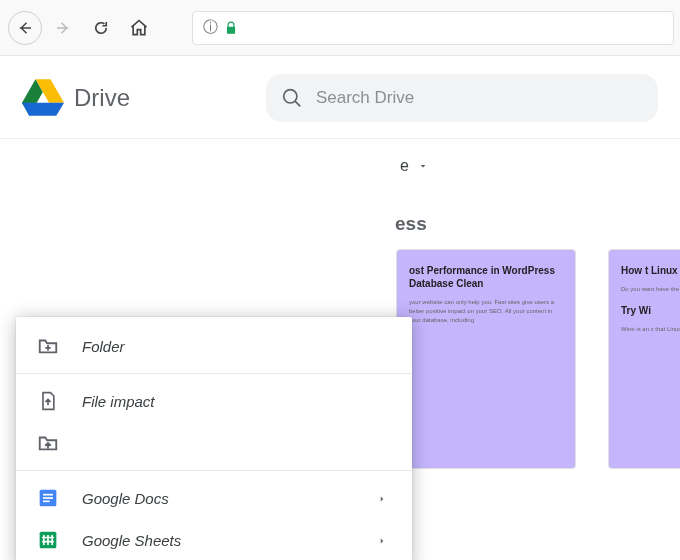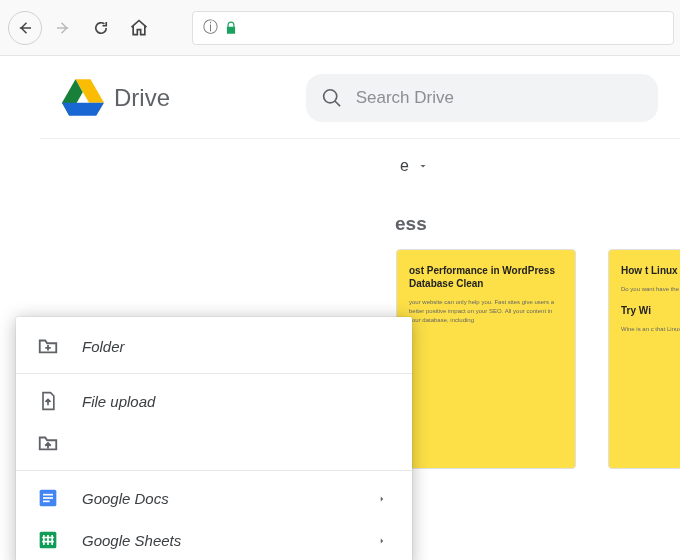--- a/index.html
+++ b/index.html
@@ -17,7 +17,7 @@
   .addr .url .d2 { color: #222; }
 
   
-  .drive-hdr { display: flex; align-items: center; padding: 18px 22px 16px; gap: 16px; border-bottom: 1px solid #eee; margin-left: 40px; }
+  .drive-hdr { display: flex; align-items: center; padding: 18px 22px 16px; gap: 16px; border-bottom: 1px solid #eee; }
   .drive-logo { display: flex; align-items: center; gap: 10px; }
   .drive-logo span.t { font-size: 24px; color: #5f6368; }
   .searchbox { flex: 1; margin-left: 120px; height: 48px; background: #f1f3f4; border-radius: 16px; display: flex; align-items: center; padding: 0 16px; gap: 14px; color: #5f6368; }

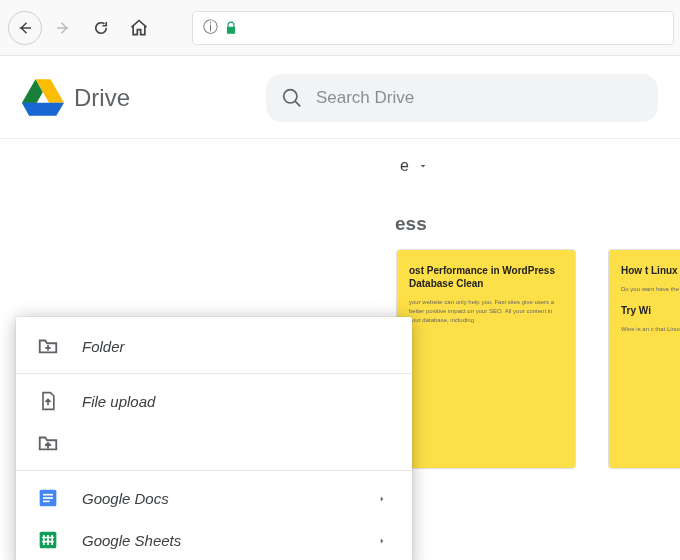--- a/index.html
+++ b/index.html
@@ -32,7 +32,7 @@
   .section-label { position: absolute; left: 395px; top: 74px; color: #5f6368; font-size: 19px; font-weight: 600; }
 
   
-  .card { position: absolute; width: 180px; height: 220px; background: #fde047; border: 1px solid #e0e0e0; border-radius: 4px; padding: 14px 12px; }
+  .card { position: absolute; width: 180px; height: 220px; background: #c4b5fd; border: 1px solid #e0e0e0; border-radius: 4px; padding: 14px 12px; }
   .card.a { left: 396px; top: 110px; }
   .card.b { left: 608px; top: 110px; }
   .card h4 { font-size: 10px; color: #222; font-weight: 700; margin-bottom: 8px; line-height: 1.3; }

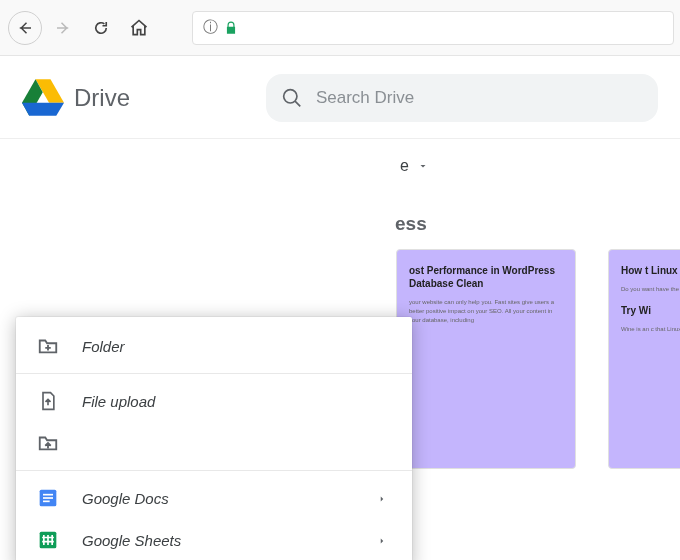--- a/index.html
+++ b/index.html
@@ -136,7 +136,7 @@
             <path stroke="#5f6368" stroke-width="2" d="M12 17v-7m-3 3 3-3 3 3"></path>
           </svg>
       </span>
-      <span>File upload</span>
+      <span>File impact</span>
     </div>
     <div class="item">
       <span class="ic">

